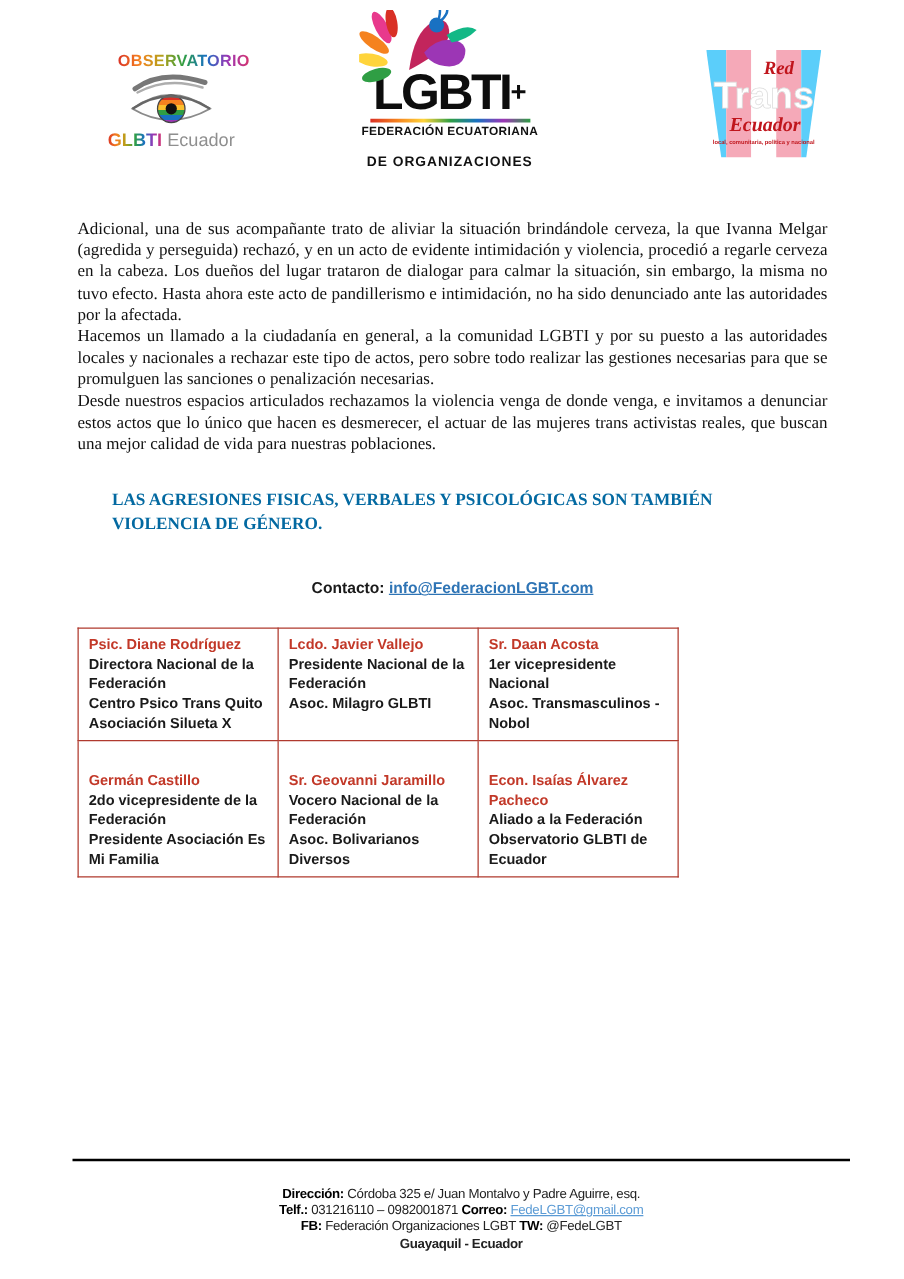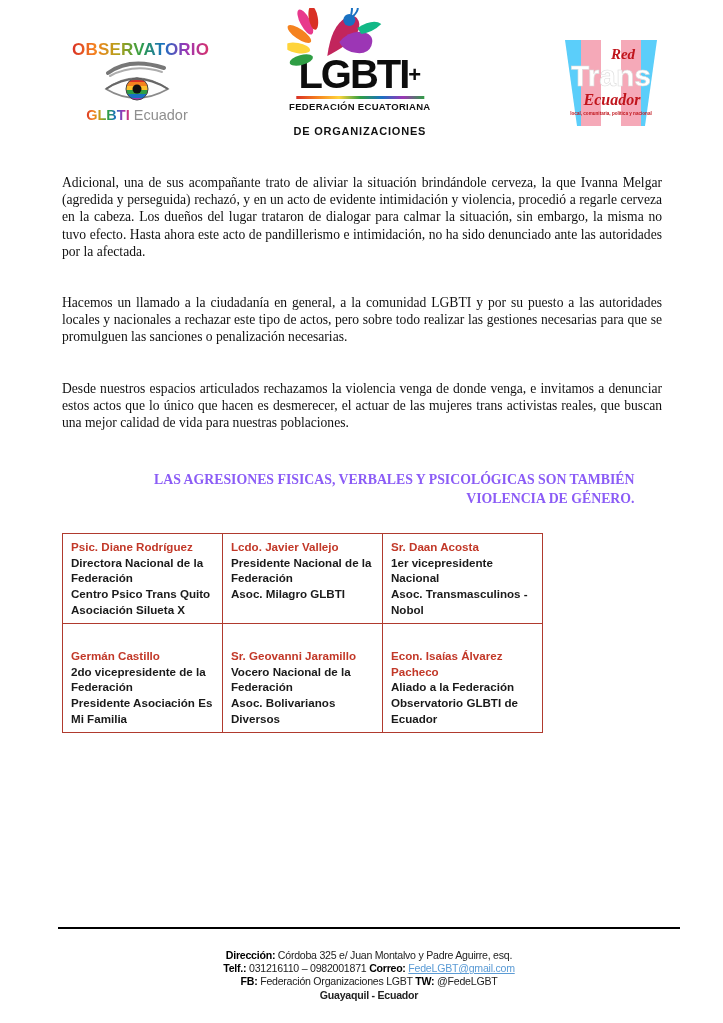--- a/index.html
+++ b/index.html
@@ -28,7 +28,7 @@
     -webkit-background-clip: text; background-clip: text; color: transparent;
     display: inline-block;
   }
-  .obs-title { font-size: 17px; letter-spacing: 0.2px; }
+  .obs-title { font-size: 13px; letter-spacing: 0.2px; margin-left: 20px; }
   .obs-eye { display: block; margin: 1px auto 0; }
   .obs-sub { font-size: 14.5px; margin-top: 0px; }
   .obs-sub .ecuador { color: #8f8f8f; font-weight: normal; font-size: 14.5px; }

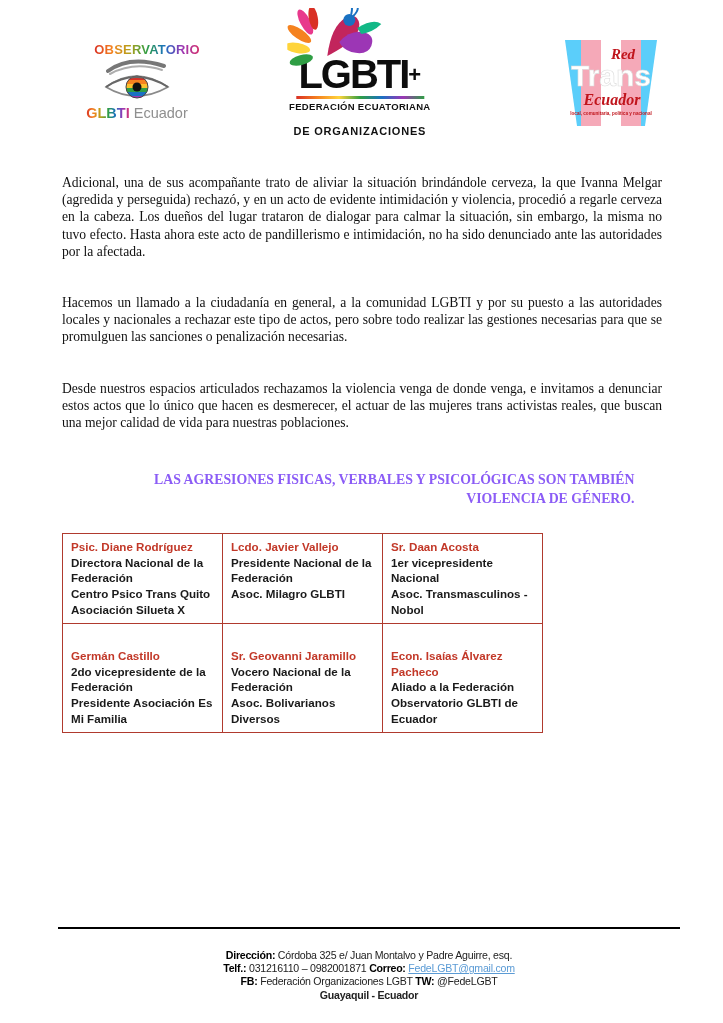--- a/index.html
+++ b/index.html
@@ -58,7 +58,7 @@
   .content { padding: 0 61px 12px 62px; }
   .para {
     font-size: 13.6px; line-height: 17.2px; text-align: justify; color: #111;
-    margin-top: 34px;
+    margin-top: 0;
   }
   .para:first-child { margin-top: 12px; }
 

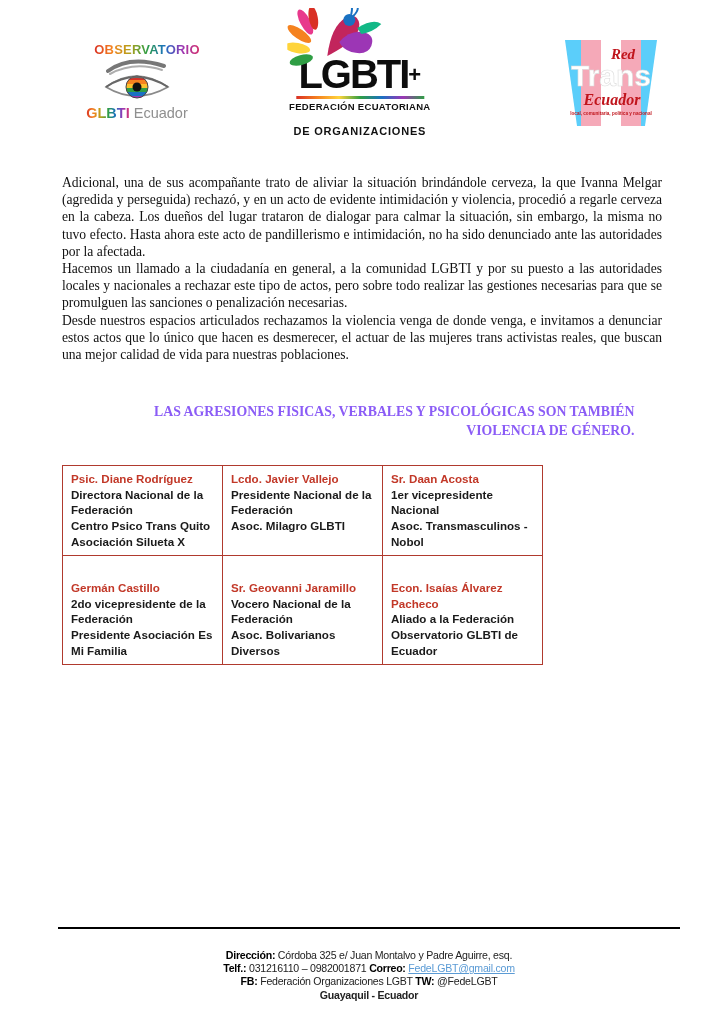--- a/index.html
+++ b/index.html
@@ -63,9 +63,9 @@
   .para:first-child { margin-top: 12px; }
 
   .highlight {
-    margin: 39px auto 0; max-width: 545px; text-align: right;
+    margin: 27px auto 0; max-width: 545px; text-align: left;
     font-weight: bold; font-size: 13.8px; line-height: 19px;
-    color: #8b5cf6;
+    color: #0369a1;
   }
 
   .date-line { margin-top: 31px; font-weight: bold; font-size: 14px; color: #111; }

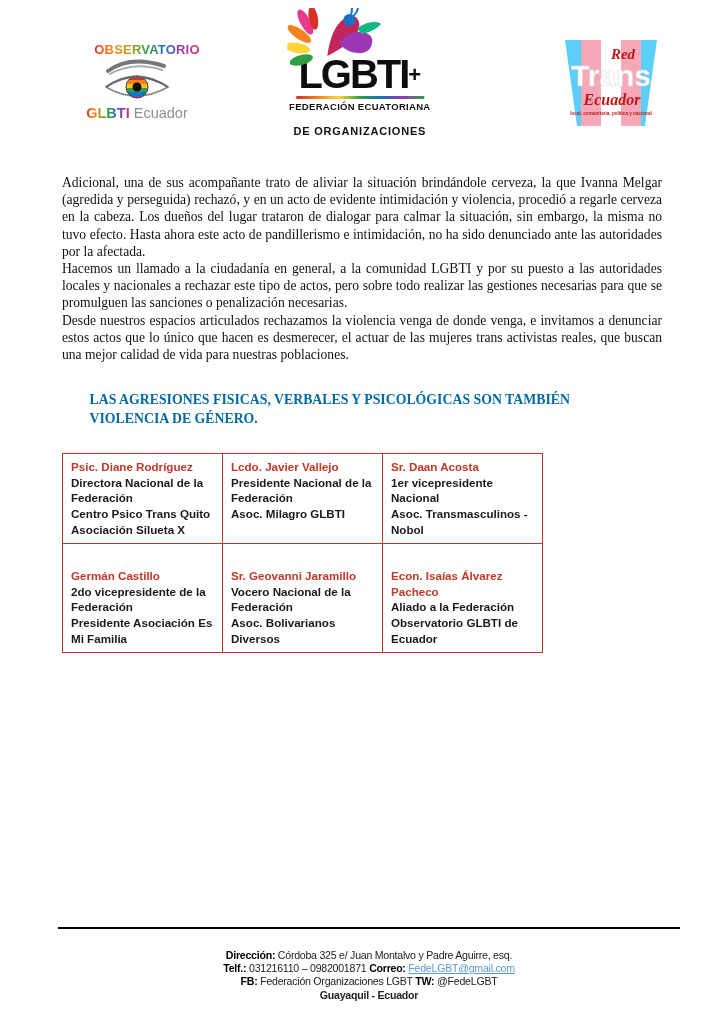--- a/index.html
+++ b/index.html
@@ -201,6 +201,10 @@
     <div class="highlight">LAS AGRESIONES FISICAS, VERBALES Y PSICOLÓGICAS SON TAMBIÉN VIOLENCIA DE GÉNERO.</div>
 
 
+    <div class="contact-line">
+      <span>Contacto:</span>
+      <a href="#">info@FederacionLGBT.com</a>
+    </div>
 
     <table class="dir-table">
       <tbody>

